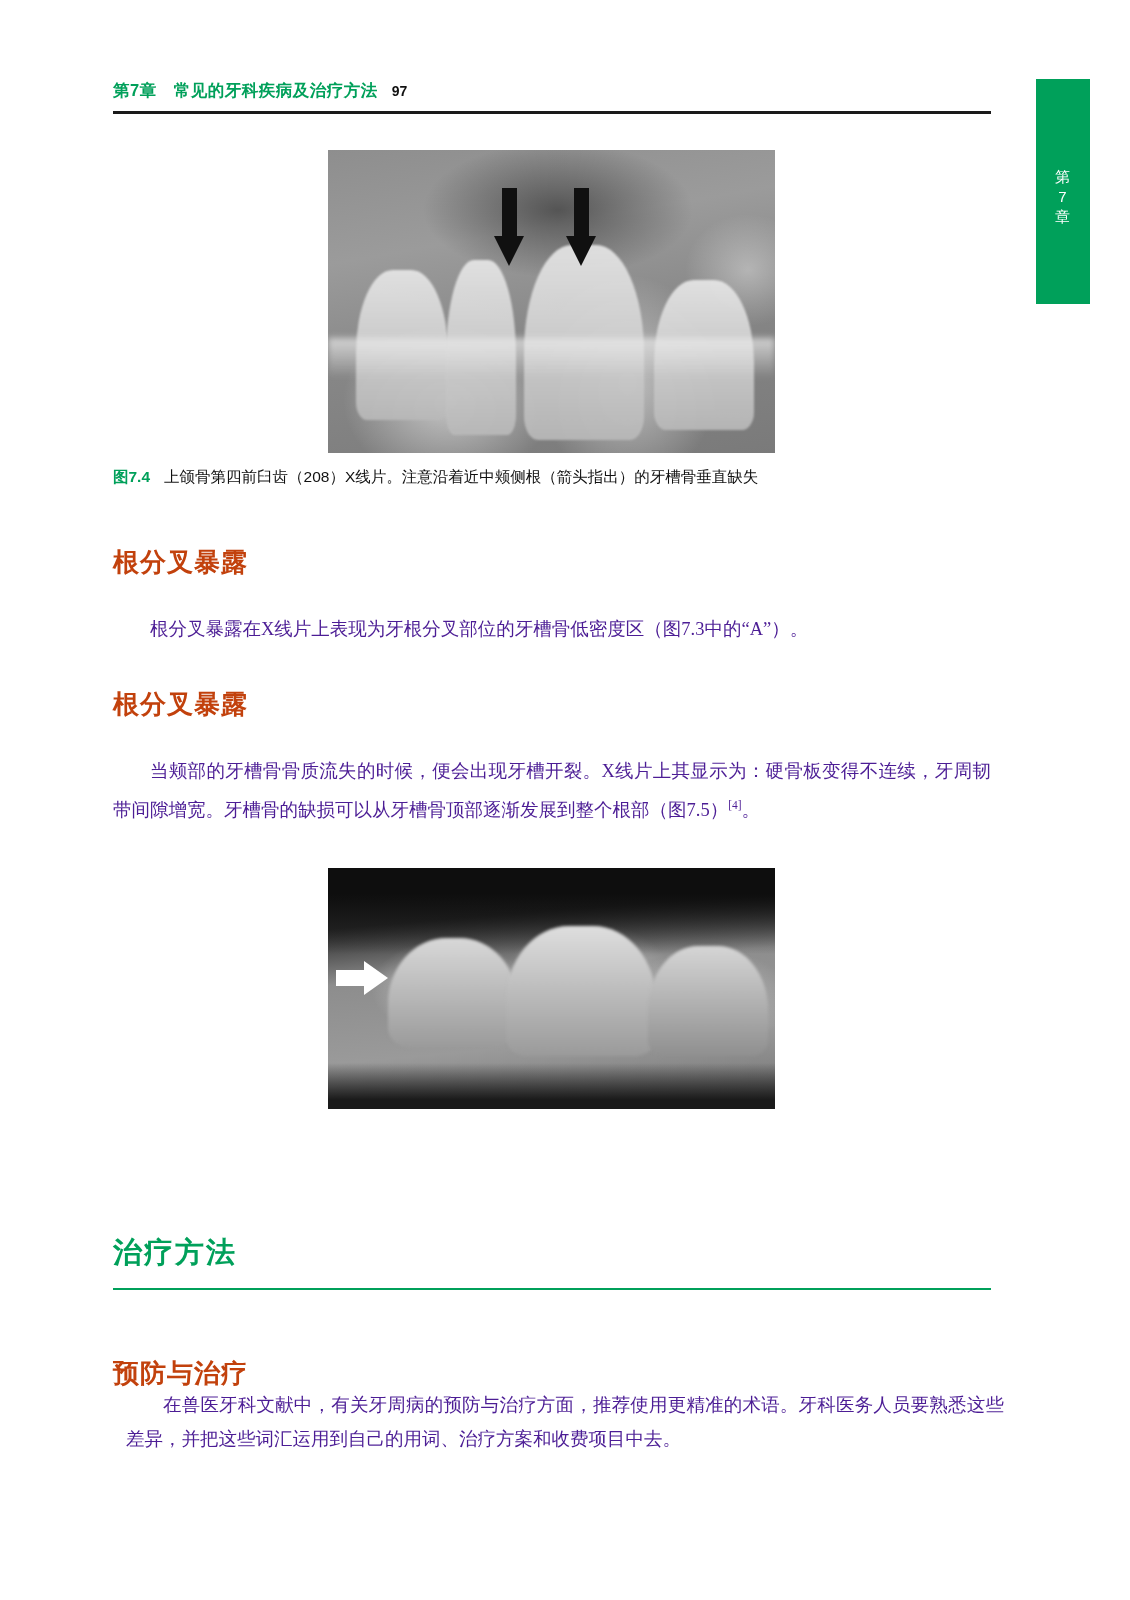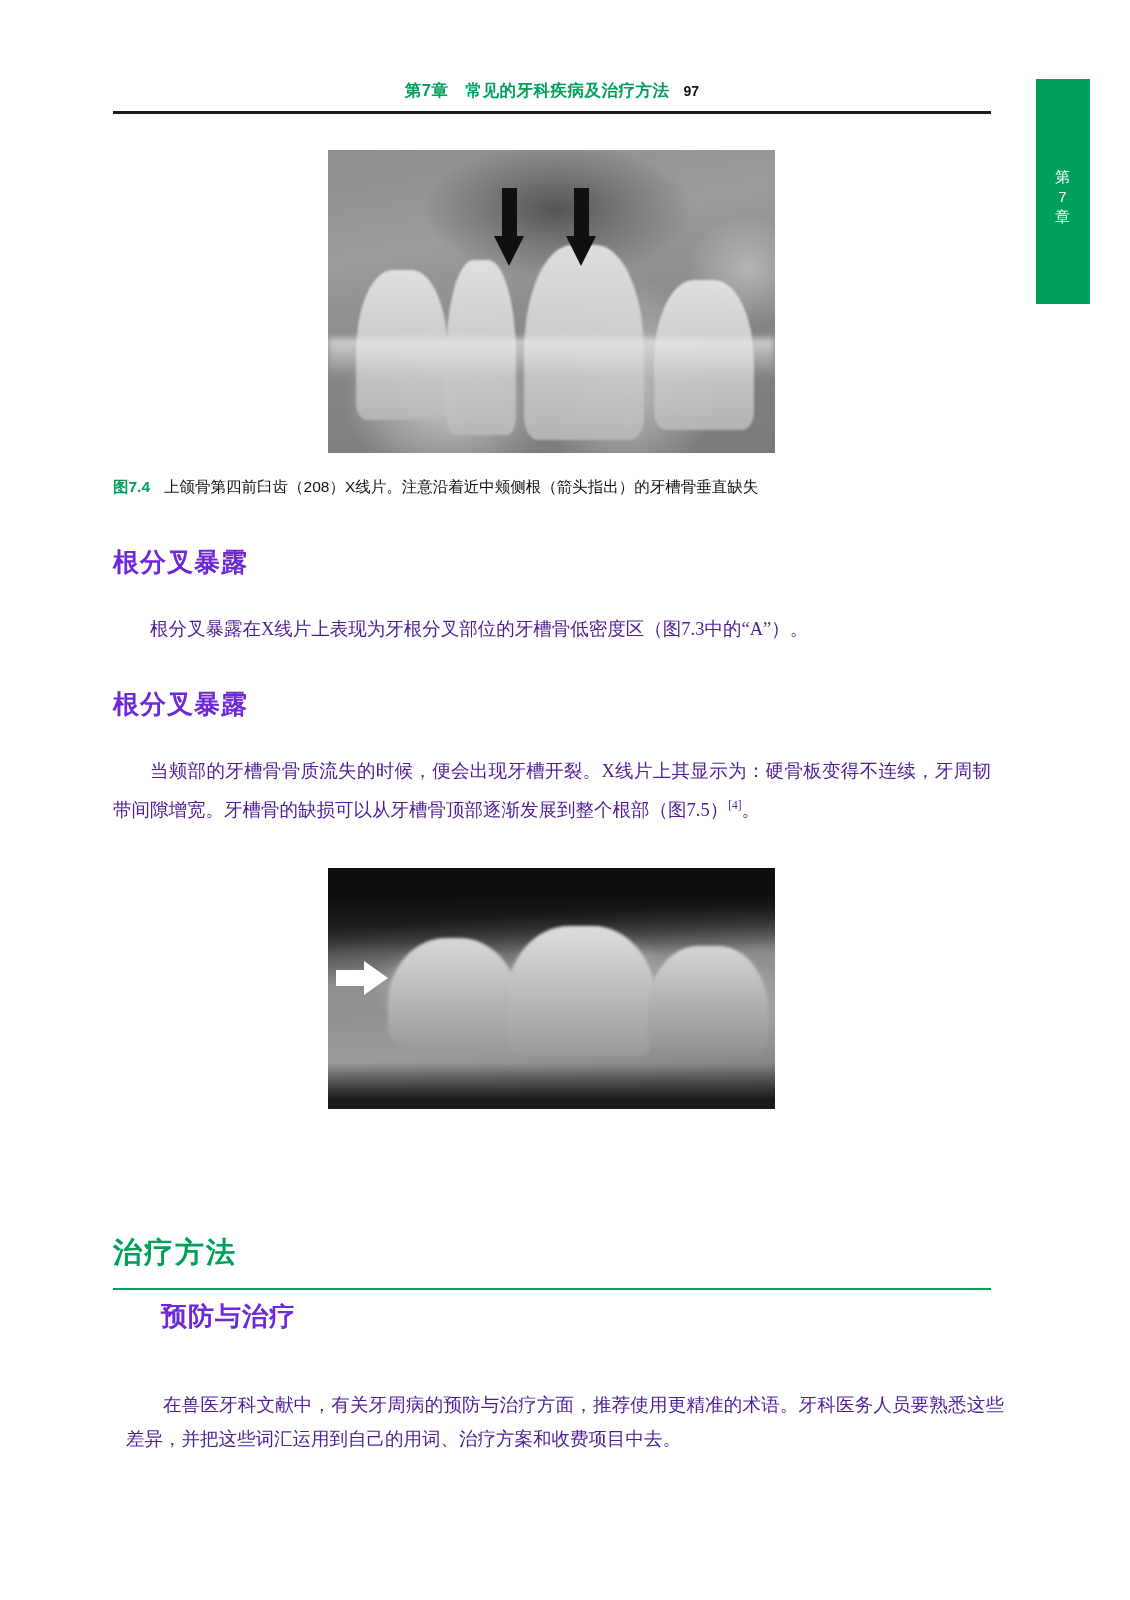--- a/index.html
+++ b/index.html
@@ -26,7 +26,7 @@
     top: 80px;
     width: 878px;
     display: flex;
-    justify-content: center;
+    justify-content: flex-start;
     align-items: baseline;
     gap: 14px;
   }

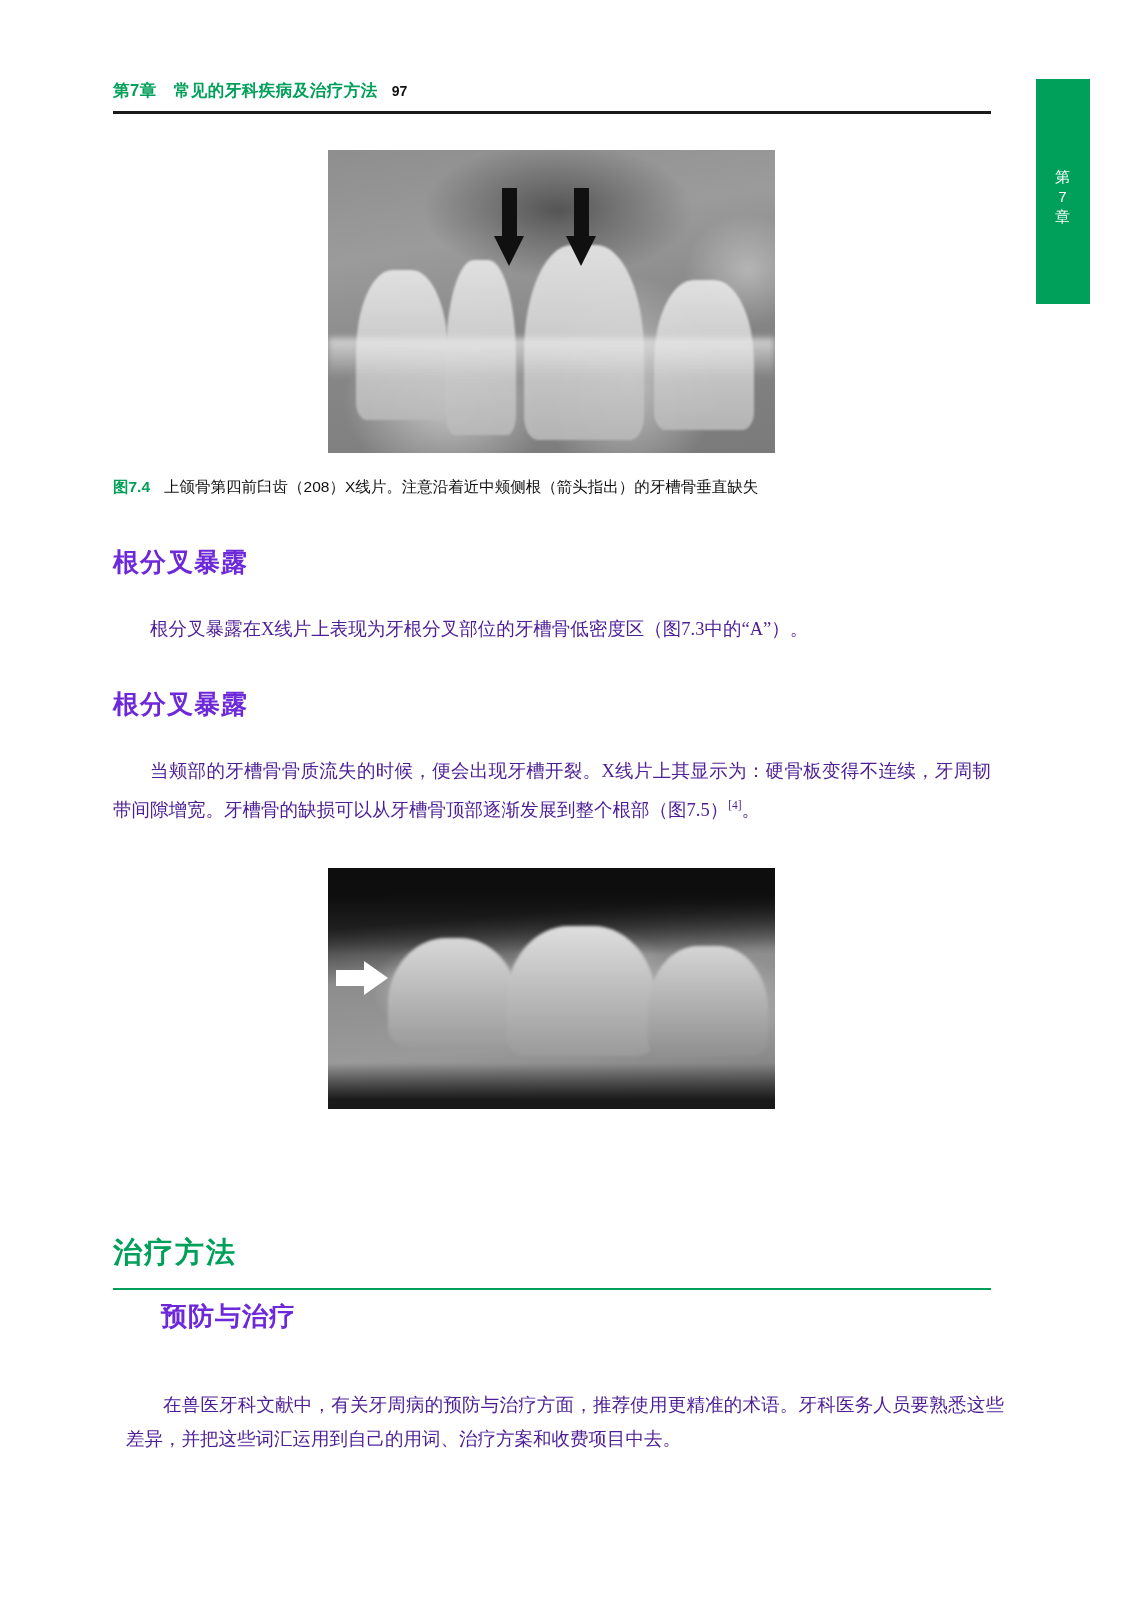--- a/index.html
+++ b/index.html
@@ -254,7 +254,7 @@
       </div>
     </div>
   </div>
-  <div class="caption" style="top:467px;margin-top:10px;">
+  <div class="caption" style="top:467px;">
     <span class="cap-label">图7.4</span><span>上颌骨第四前臼齿（208）X线片。注意沿着近中颊侧根（箭头指出）的牙槽骨垂直缺失</span>
   </div>
 

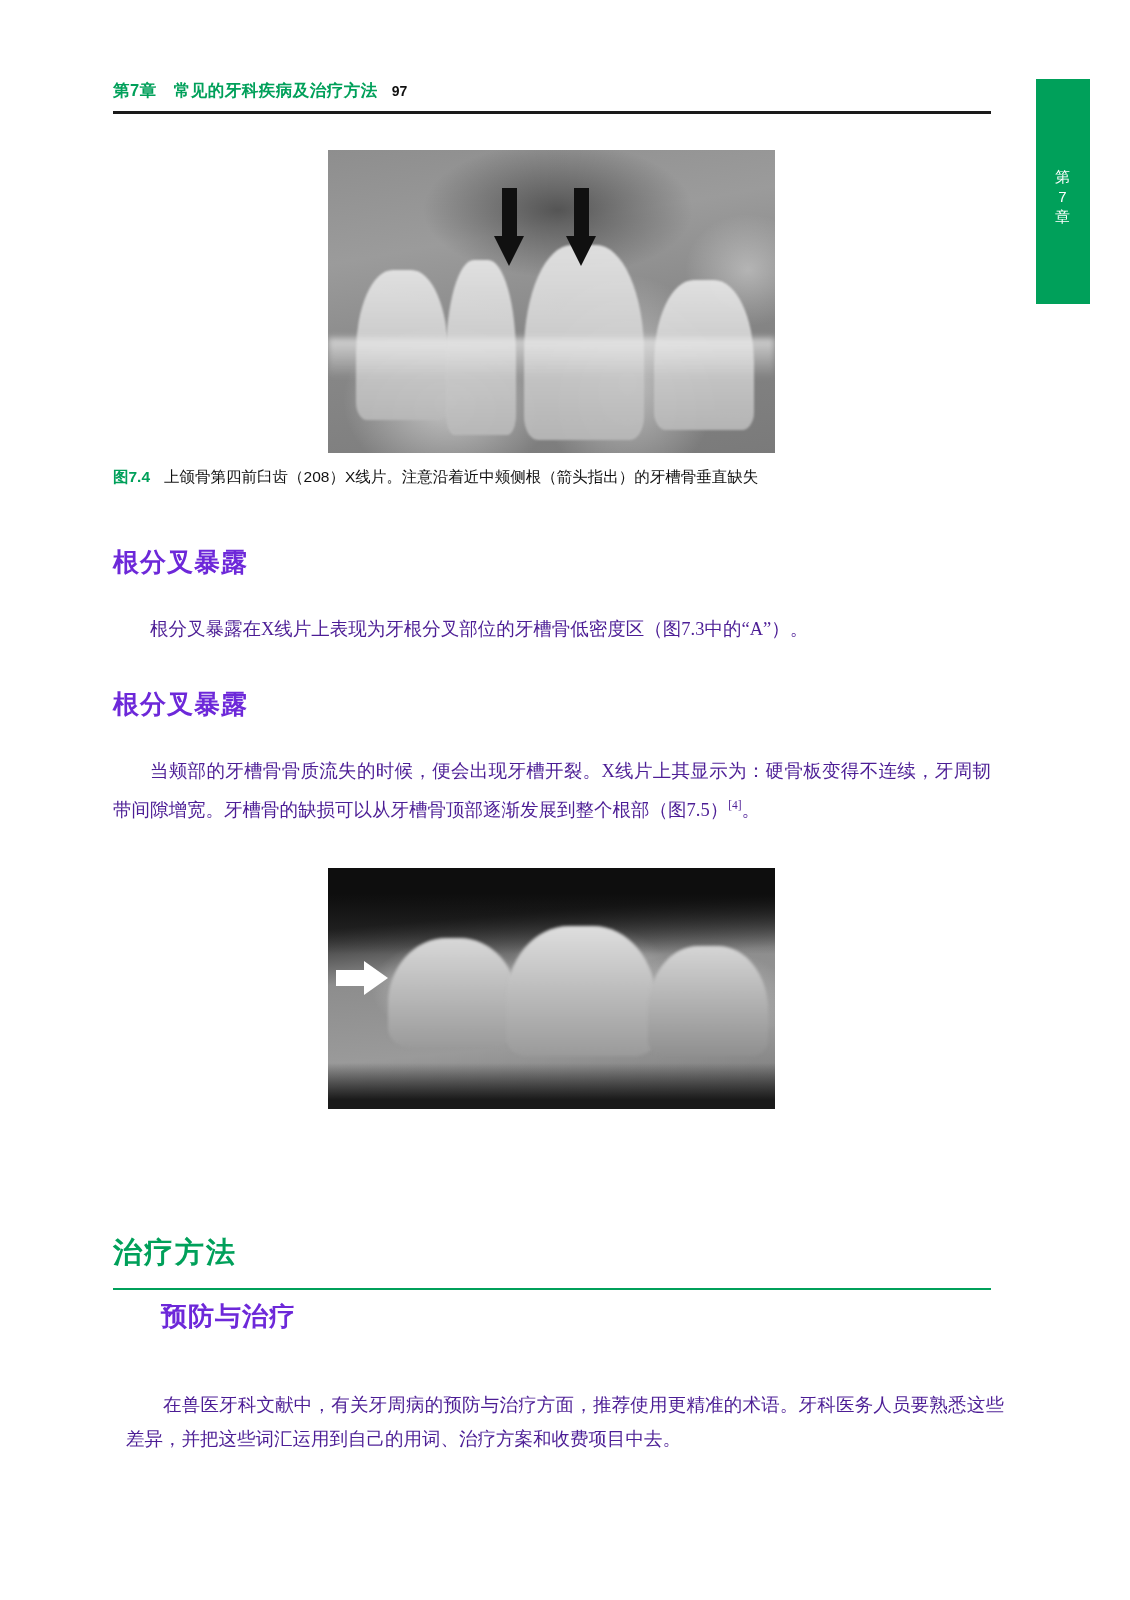--- a/index.html
+++ b/index.html
@@ -110,7 +110,7 @@
     font-weight: bold;
     font-size: 26px;
     letter-spacing: 1px;
-    color: #6d28d9;
+    color: #c2410c;
   }
   h2.green-head {
     position: absolute;

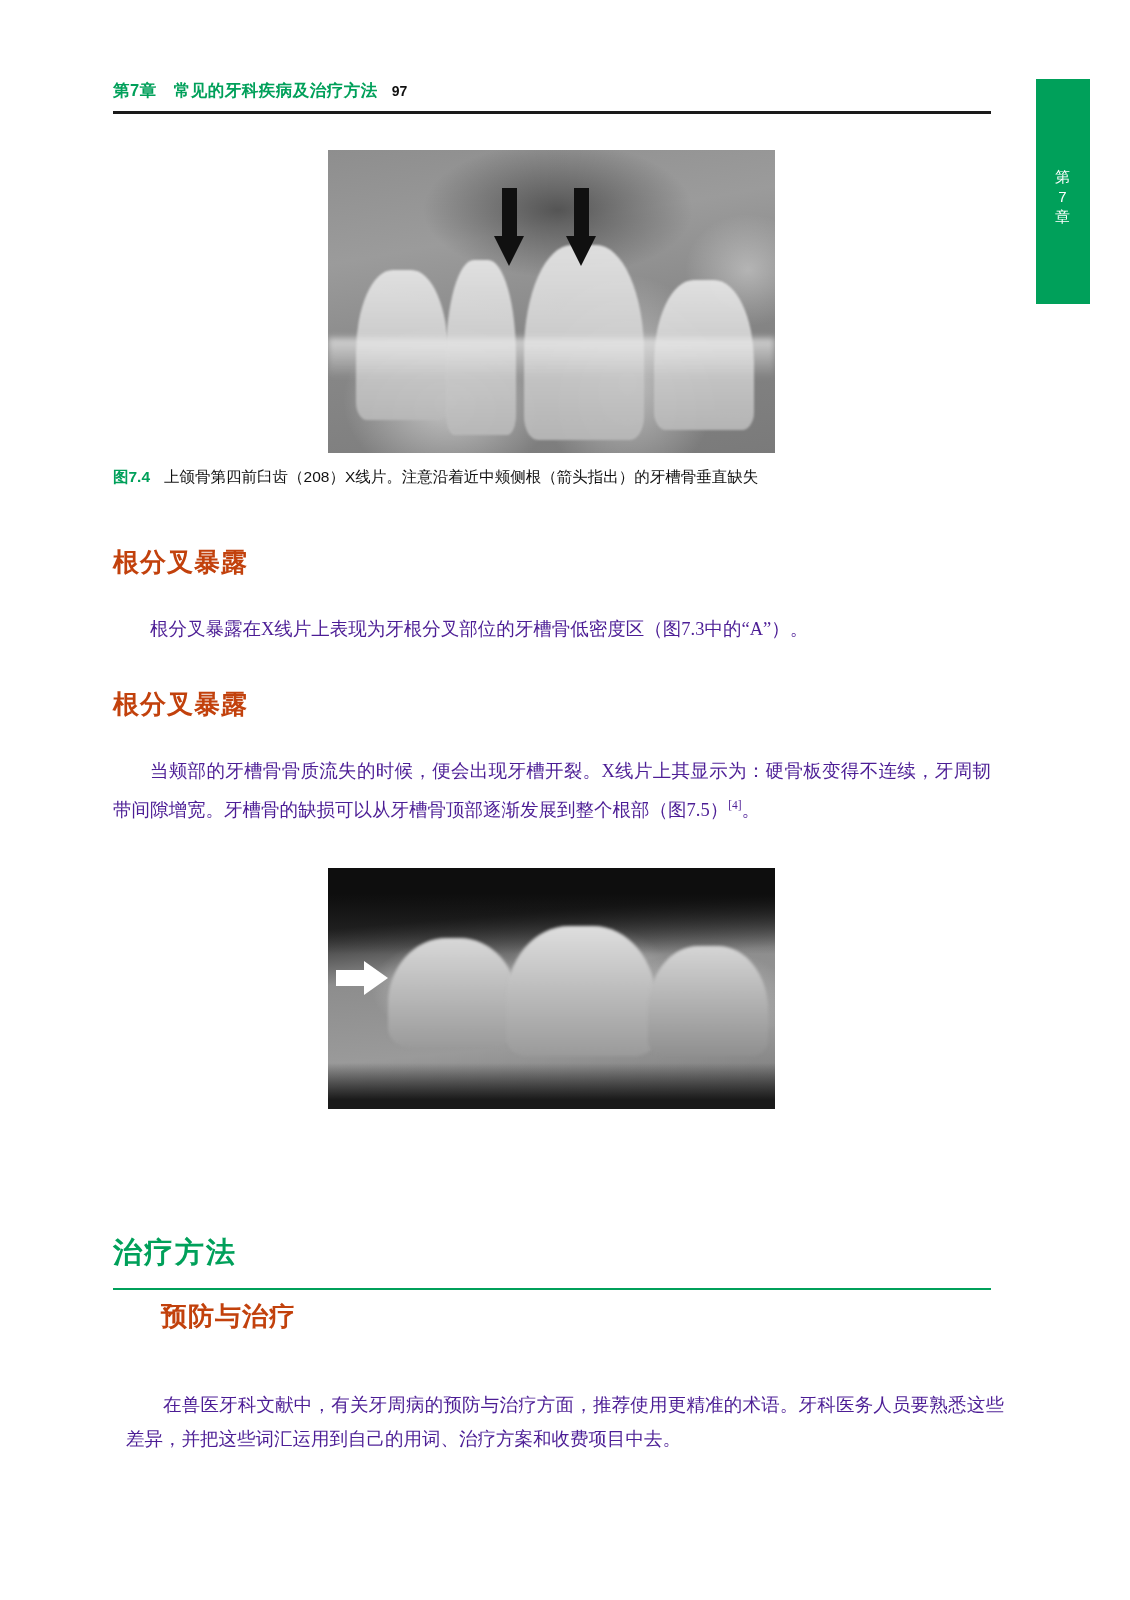--- a/index.html
+++ b/index.html
@@ -280,7 +280,7 @@
 
   <h2 class="green-head" style="top:1233px;">治疗方法</h2>
   <div class="green-rule" style="top:1288px;"></div>
-  <h2 class="section" style="top:1299px;margin-left:48px;">预防与治疗</h2>
+  <h2 class="section" style="top:1356px;">预防与治疗</h2>
   <p class="para" style="top:1388px;margin-left:13px;">在兽医牙科文献中，有关牙周病的预防与治疗方面，推荐使用更精准的术语。牙科医务人员要熟悉这些差异，并把这些词汇运用到自己的用词、治疗方案和收费项目中去。</p>
 
 </div>

